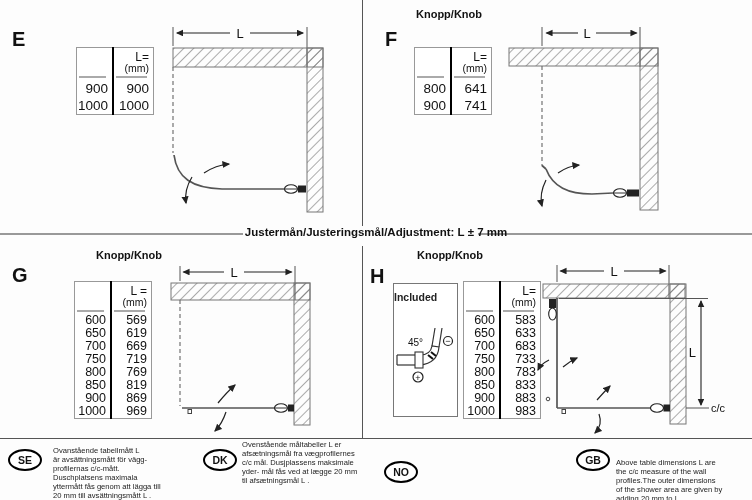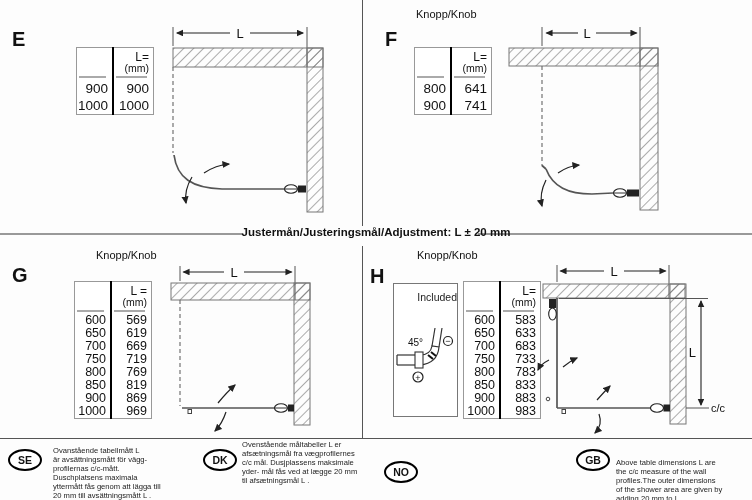--- a/index.html
+++ b/index.html
@@ -10,7 +10,7 @@
   }
   .abs { position:absolute; }
   .sec-letter { font-weight:bold; font-size:20px; letter-spacing:1px; }
-  .knob-label { font-weight:normal; font-size:11px;padding-left:20px; }
+  .knob-label { font-weight:bold; font-size:11px;padding-left:20px; }
   .divider-line { height:2px; background:#999; }
   .vline { width:1px; background:#555; }
   .hline-bottom { height:1px; background:#555; }

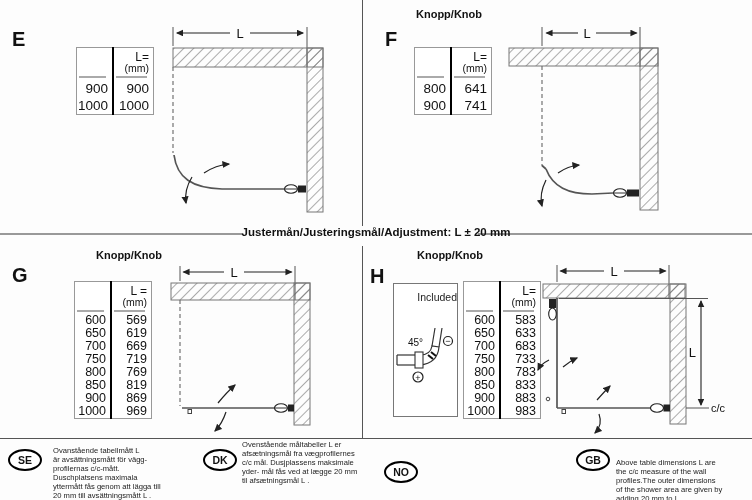--- a/index.html
+++ b/index.html
@@ -60,7 +60,7 @@
   <div class="abs vline" style="left:362px; top:0; height:226px;"></div>
   <div class="abs divider-line" style="left:0; top:233px; width:243px;"></div>
   <div class="abs divider-line" style="left:478px; top:233px; width:274px;"></div>
-  <div class="abs divider-text">Justermån/Justeringsmål/Adjustment: L ± 20 mm</div>
+  <div class="abs divider-text">Justermån/Justeringsmål/Adjustment: L ± 7 mm</div>
   <div class="abs vline" style="left:362px; top:246px; height:192px;"></div>
   <div class="abs hline-bottom" style="left:0; top:438px; width:752px;"></div>
 

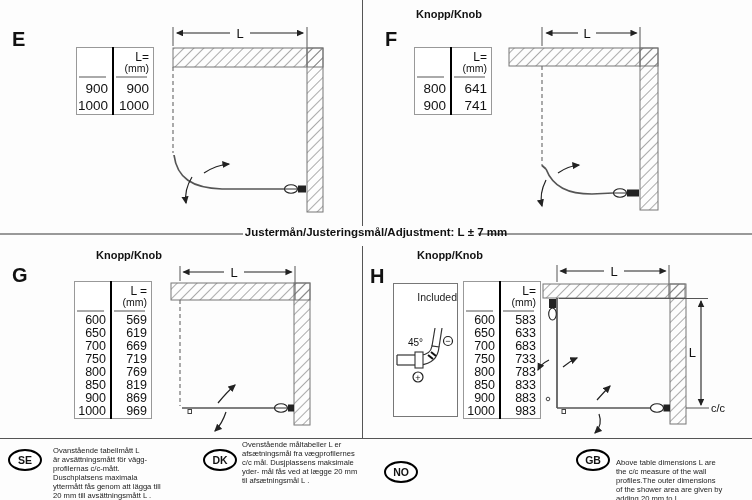--- a/index.html
+++ b/index.html
@@ -30,7 +30,7 @@
 
   
   .included-box { border:1px solid #777; background:#fff; }
-  .included-label { position:absolute; top:7px; left:0; width:100%; text-align:right; font-size:10.5px; color:#222; }
+  .included-label { position:absolute; top:7px; left:0; width:100%; text-align:left; font-size:10.5px; color:#222;font-weight:bold; }
 
   
   .badge { width:30px; height:18px; border:2px solid #000; border-radius:50%;

